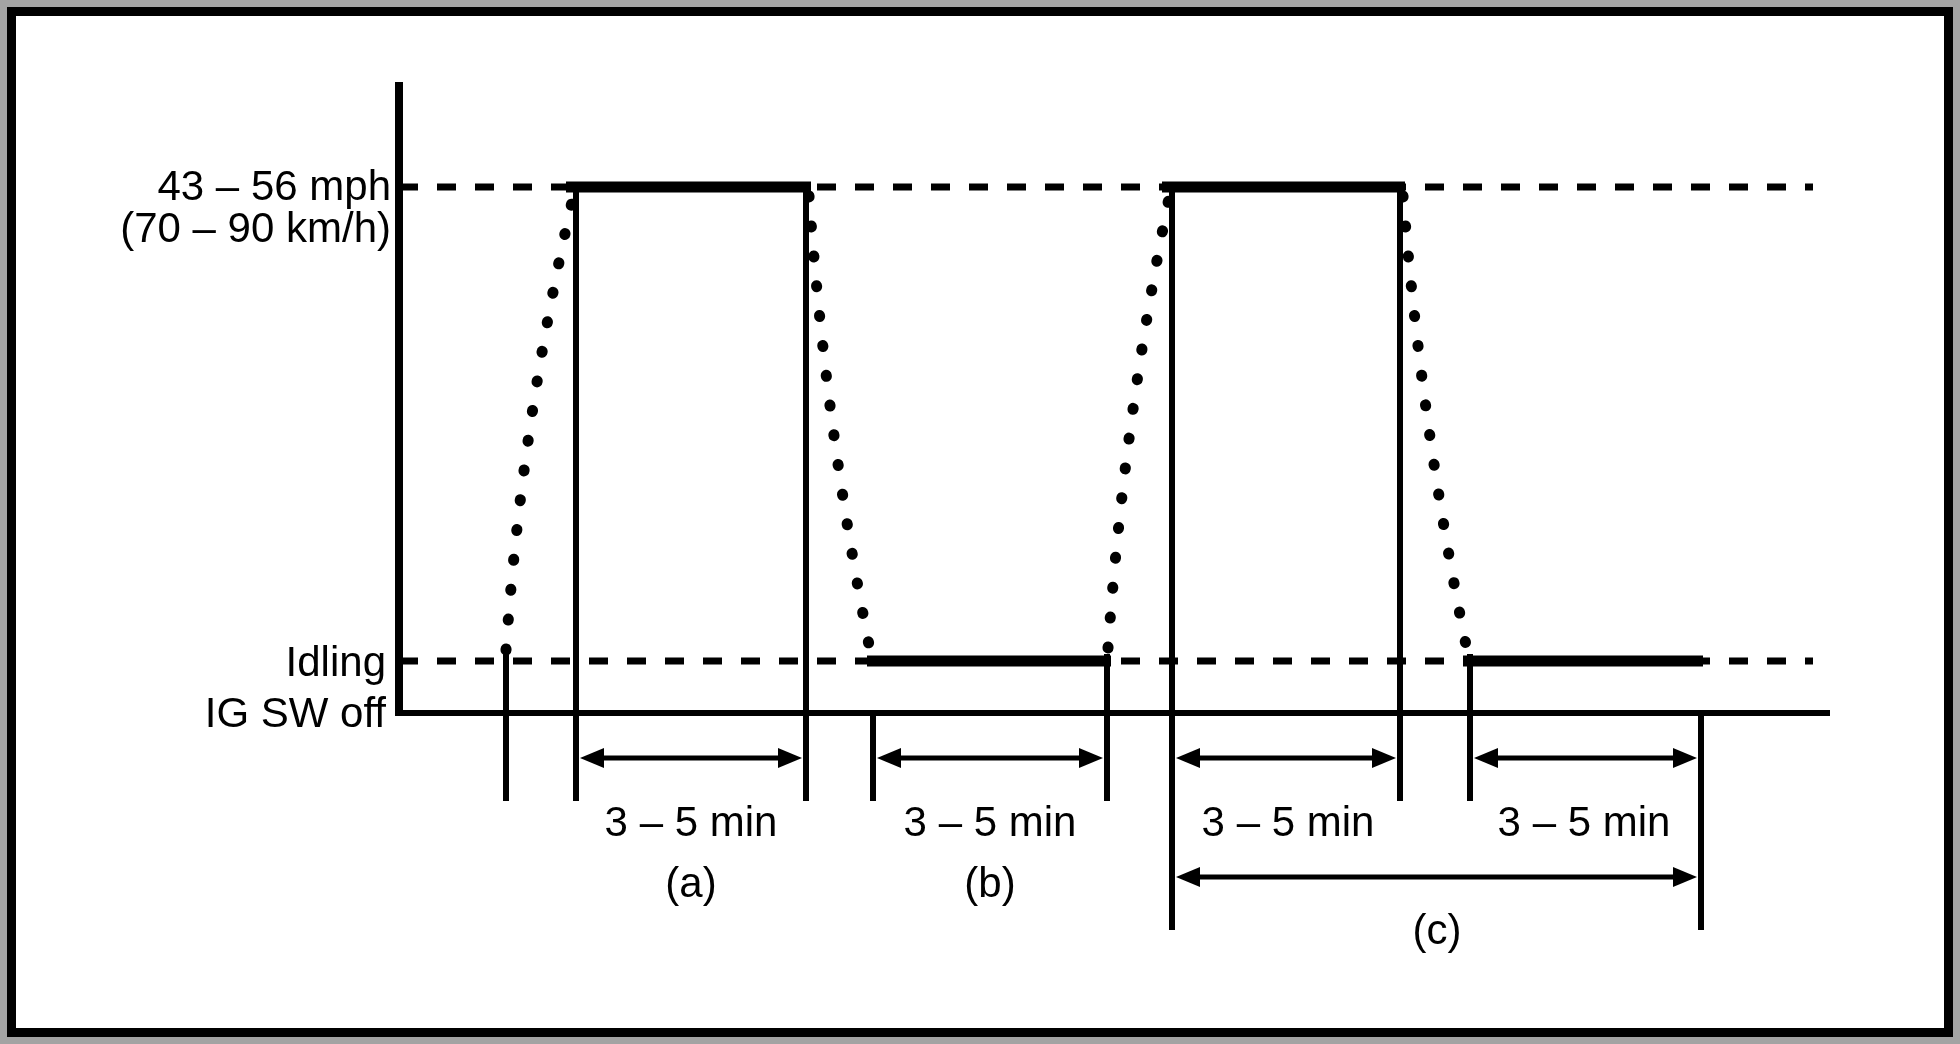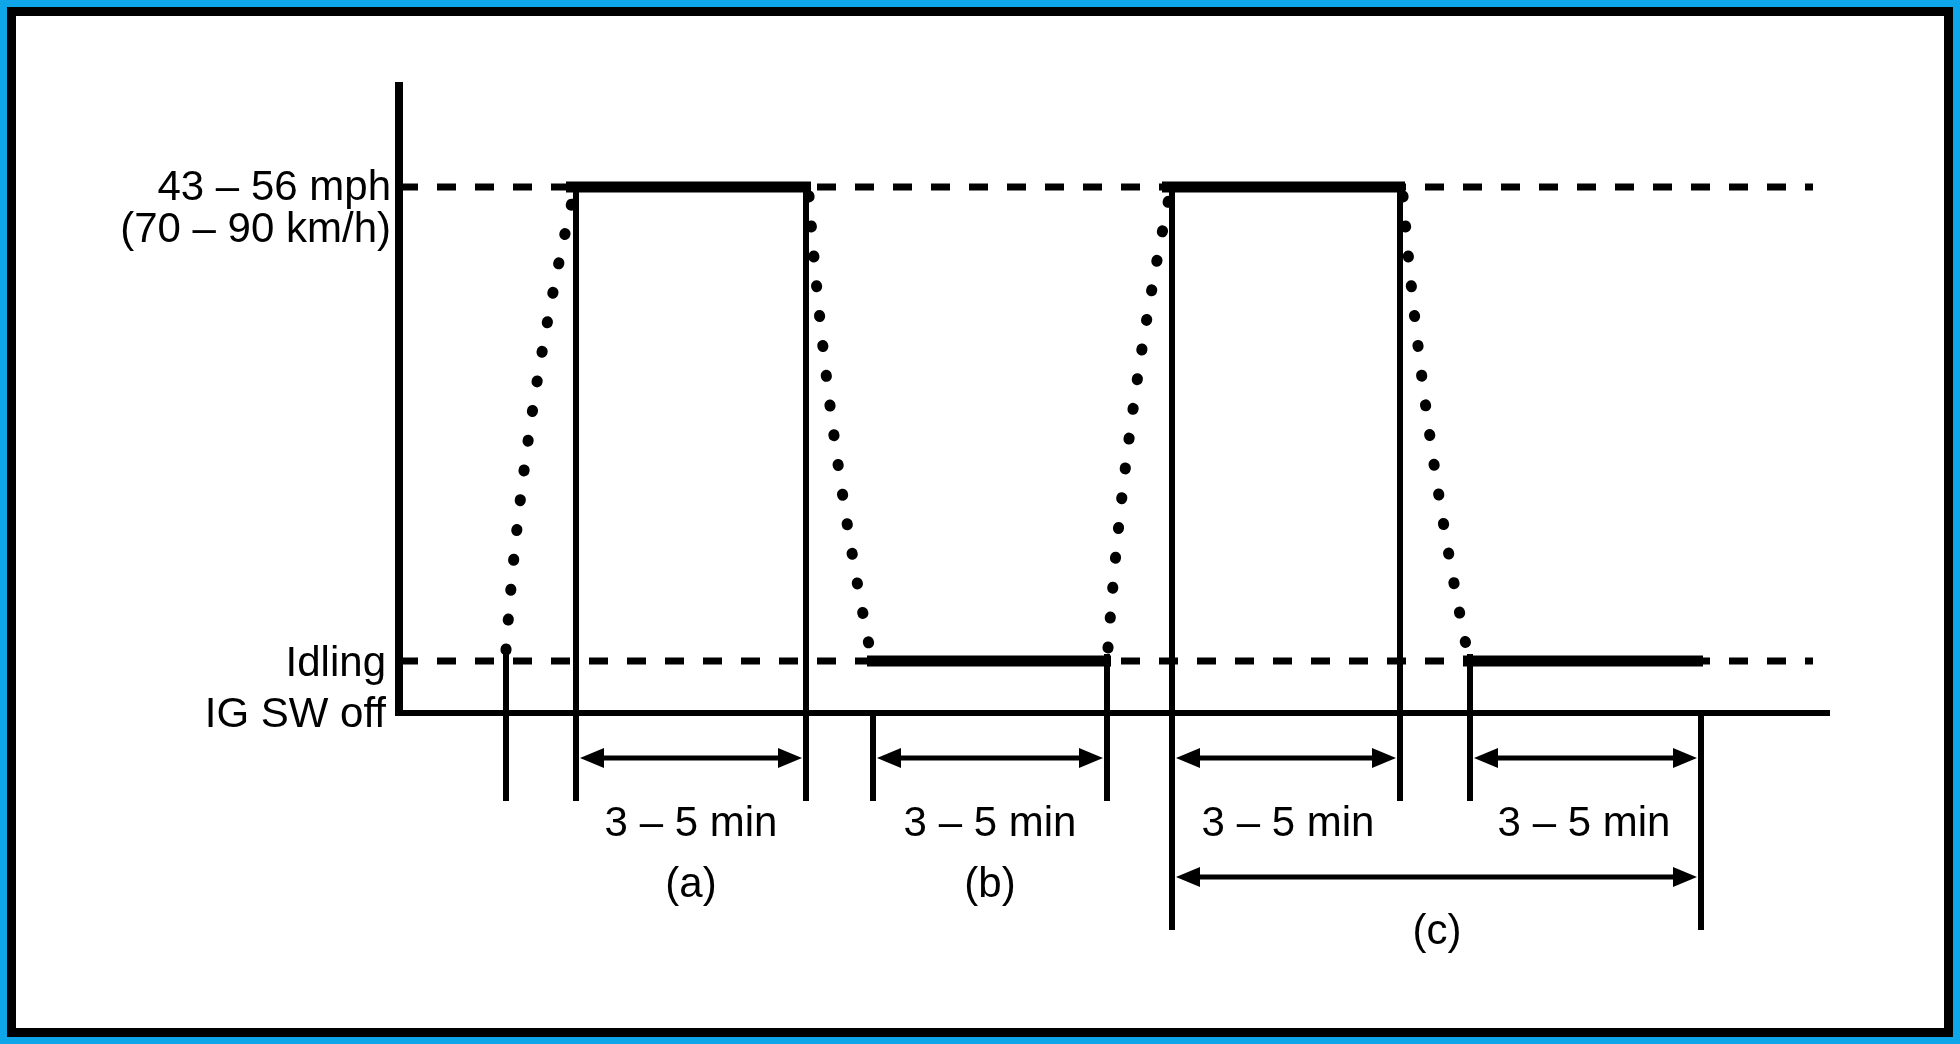--- a/index.html
+++ b/index.html
@@ -10,7 +10,7 @@
   #figure-root {
     width: 1960px;
     height: 1044px;
-    background: #0ea5e9;
+    background: #a3a3a3;
     font-family: "Liberation Sans", sans-serif;
   }
   svg text {

